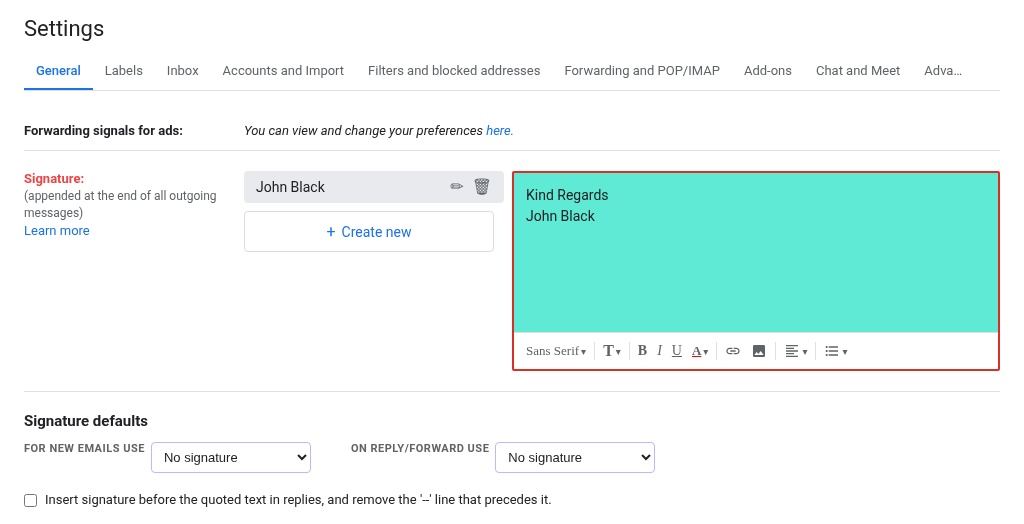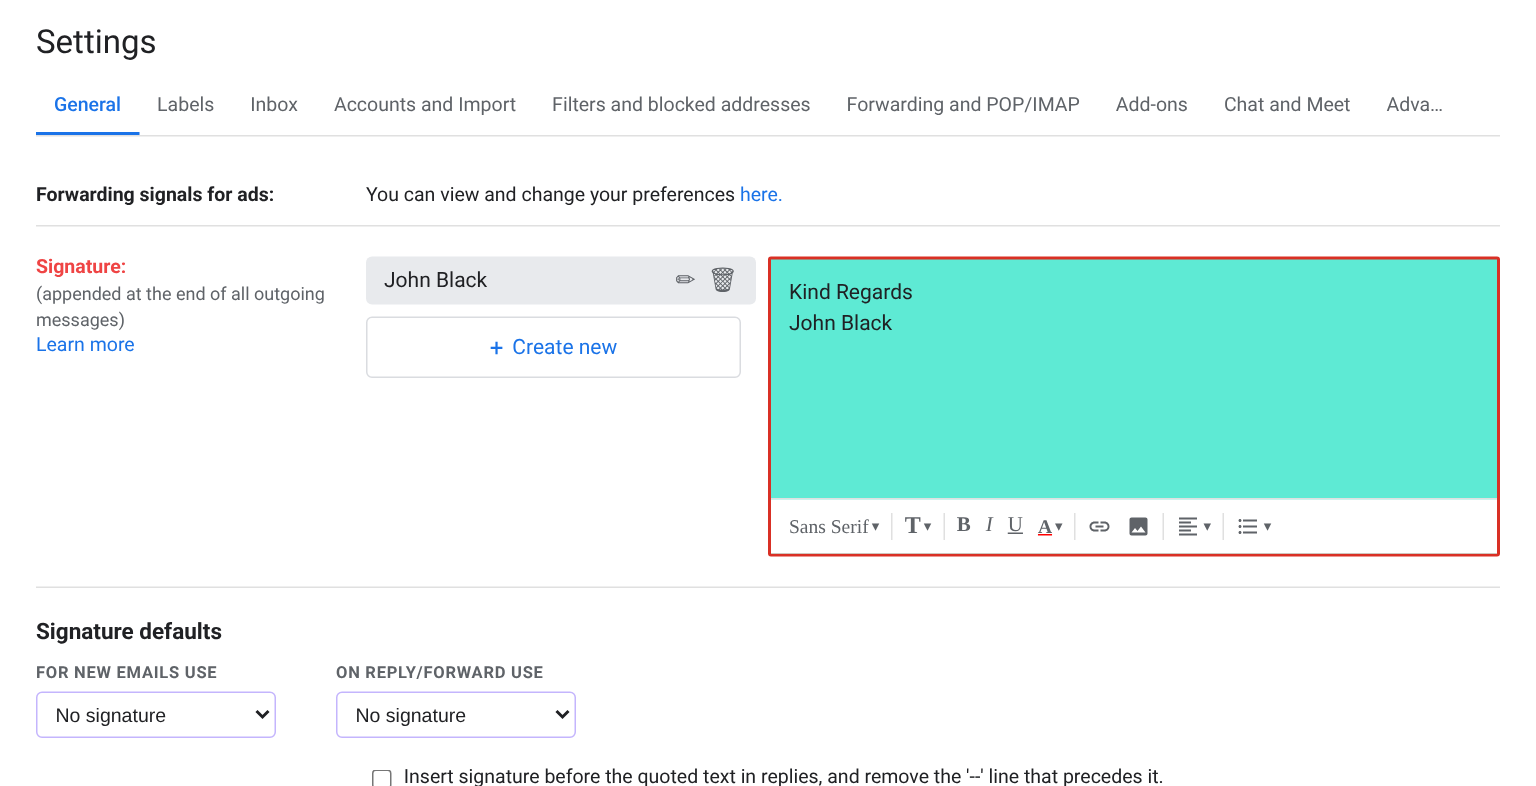--- a/index.html
+++ b/index.html
@@ -22,7 +22,7 @@
     
     .importance-row { display: flex; padding: 12px 0; border-bottom: 1px solid #e0e0e0; align-items: center; }
     .importance-label { width: 220px; min-width: 220px; font-weight: 700; font-size: 13px; }
-    .importance-value { flex: 1; font-size: 13px; color: #202124; }
+    .importance-value { flex: 1; font-size: 13px; color: #202124; font-style: italic; }
     .importance-value a { color: #1a73e8; text-decoration: none; }
 
     

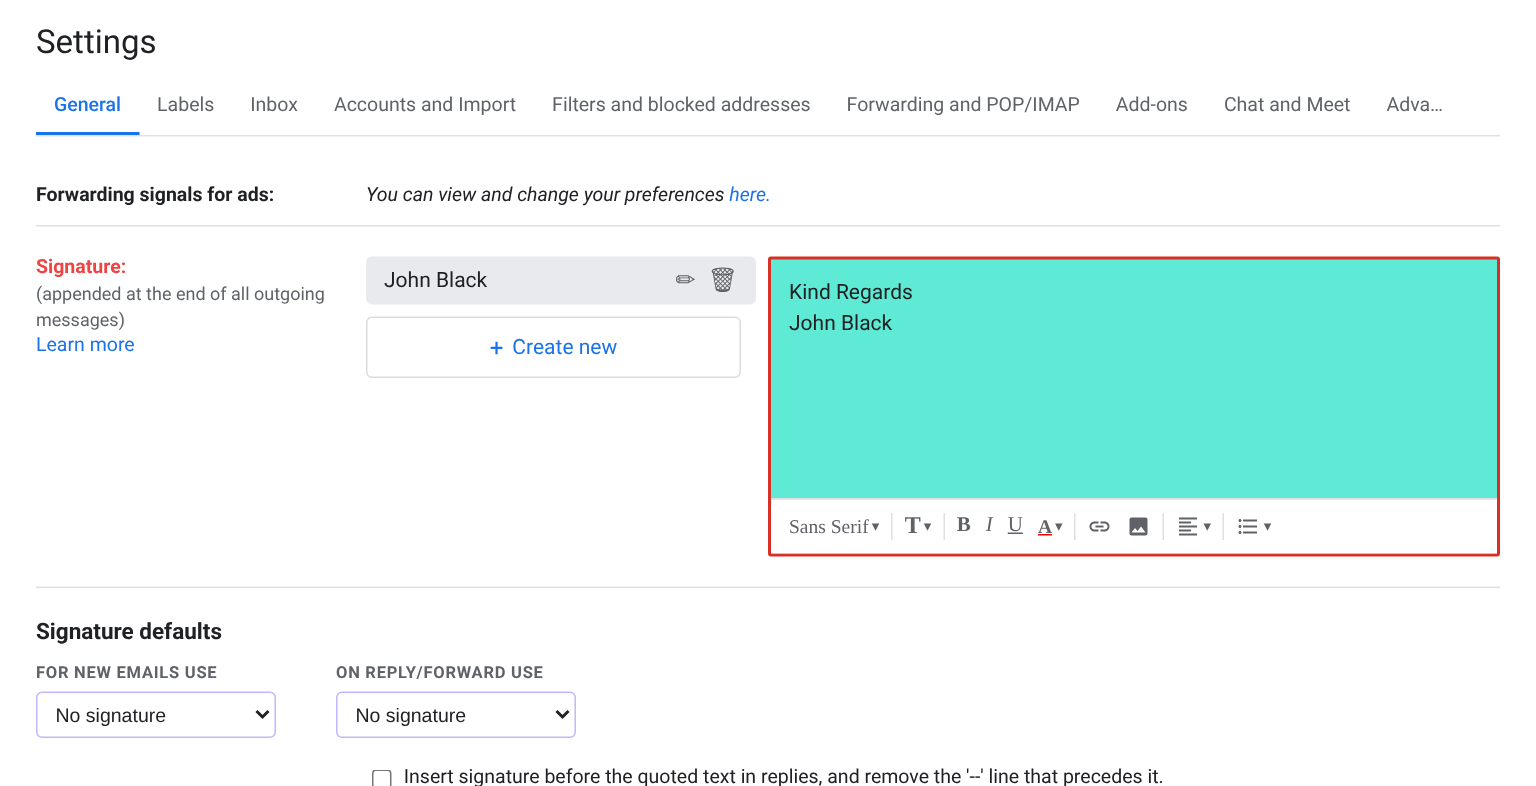--- a/index.html
+++ b/index.html
@@ -54,7 +54,7 @@
     .defaults-section { padding: 20px 0; }
     .defaults-title { font-weight: 700; font-size: 15px; color: #202124; margin-bottom: 12px; }
     .defaults-row { display: flex; gap: 40px; margin-bottom: 12px; }
-    .defaults-col { display: flex; flex-direction: column; gap: 6px; }
+    .defaults-col { display: flex; flex-direction: row; gap: 6px; }
     .defaults-col-label { font-size: 11px; font-weight: 700; color: #5f6368; text-transform: uppercase; letter-spacing: 0.5px; }
     select.defaults-select { padding: 6px 28px 6px 8px; border: 1px solid #c4b5fd; border-radius: 4px; font-size: 13px; color: #202124; background: #fff; appearance: auto; cursor: pointer; min-width: 160px; }
 

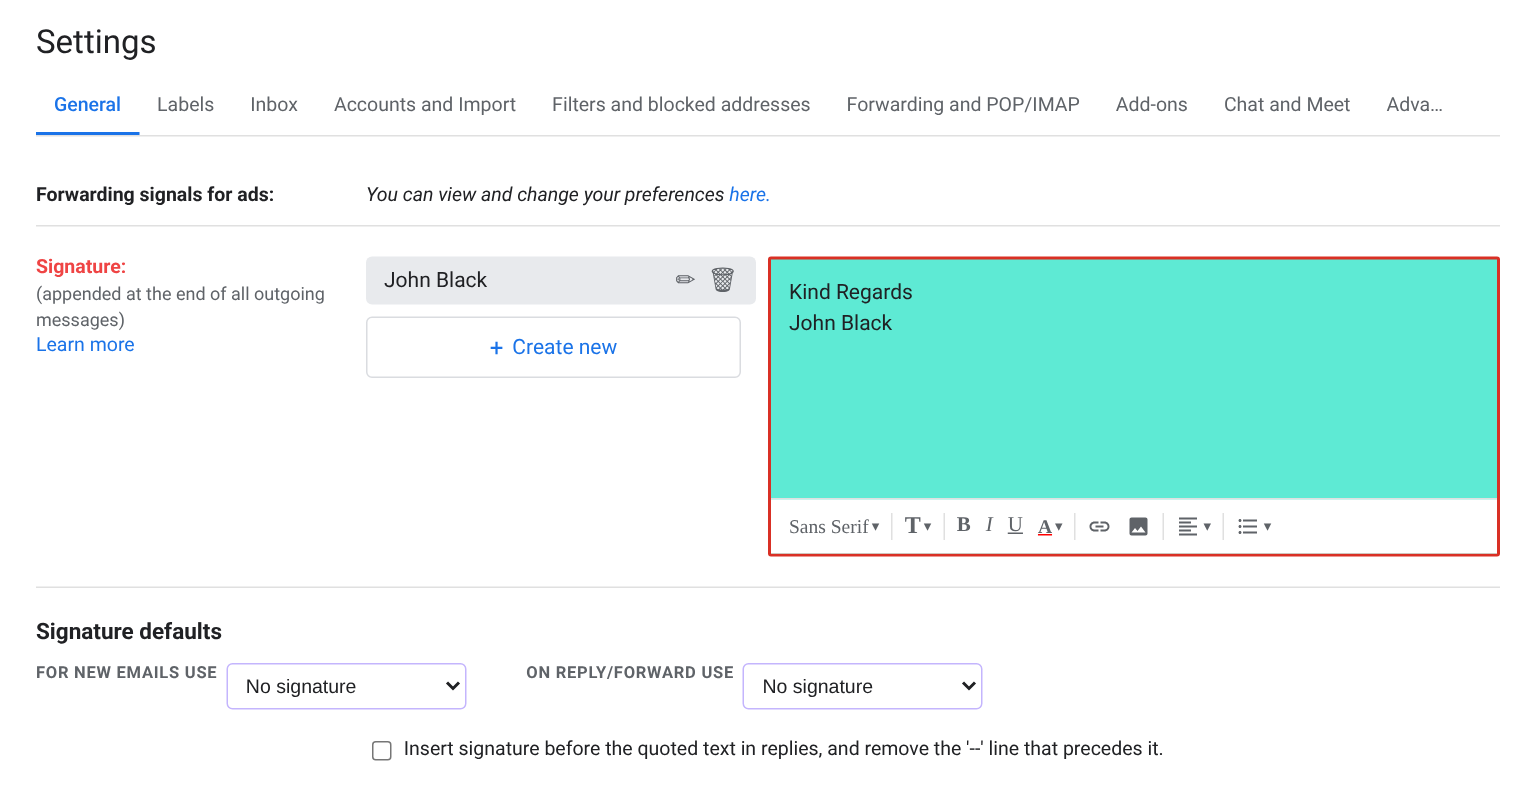--- a/index.html
+++ b/index.html
@@ -58,7 +58,7 @@
     .defaults-col-label { font-size: 11px; font-weight: 700; color: #5f6368; text-transform: uppercase; letter-spacing: 0.5px; }
     select.defaults-select { padding: 6px 28px 6px 8px; border: 1px solid #c4b5fd; border-radius: 4px; font-size: 13px; color: #202124; background: #fff; appearance: auto; cursor: pointer; min-width: 160px; }
 
-    .checkbox-row { display: flex; align-items: flex-start; gap: 8px; font-size: 13px; color: #202124; margin-top: 19px; justify-content: center; }
+    .checkbox-row { display: flex; align-items: flex-start; gap: 8px; font-size: 13px; color: #202124; margin-top: 19px; }
     .checkbox-row input[type="checkbox"] { margin-top: 2px; }
   </style>
 </head>

